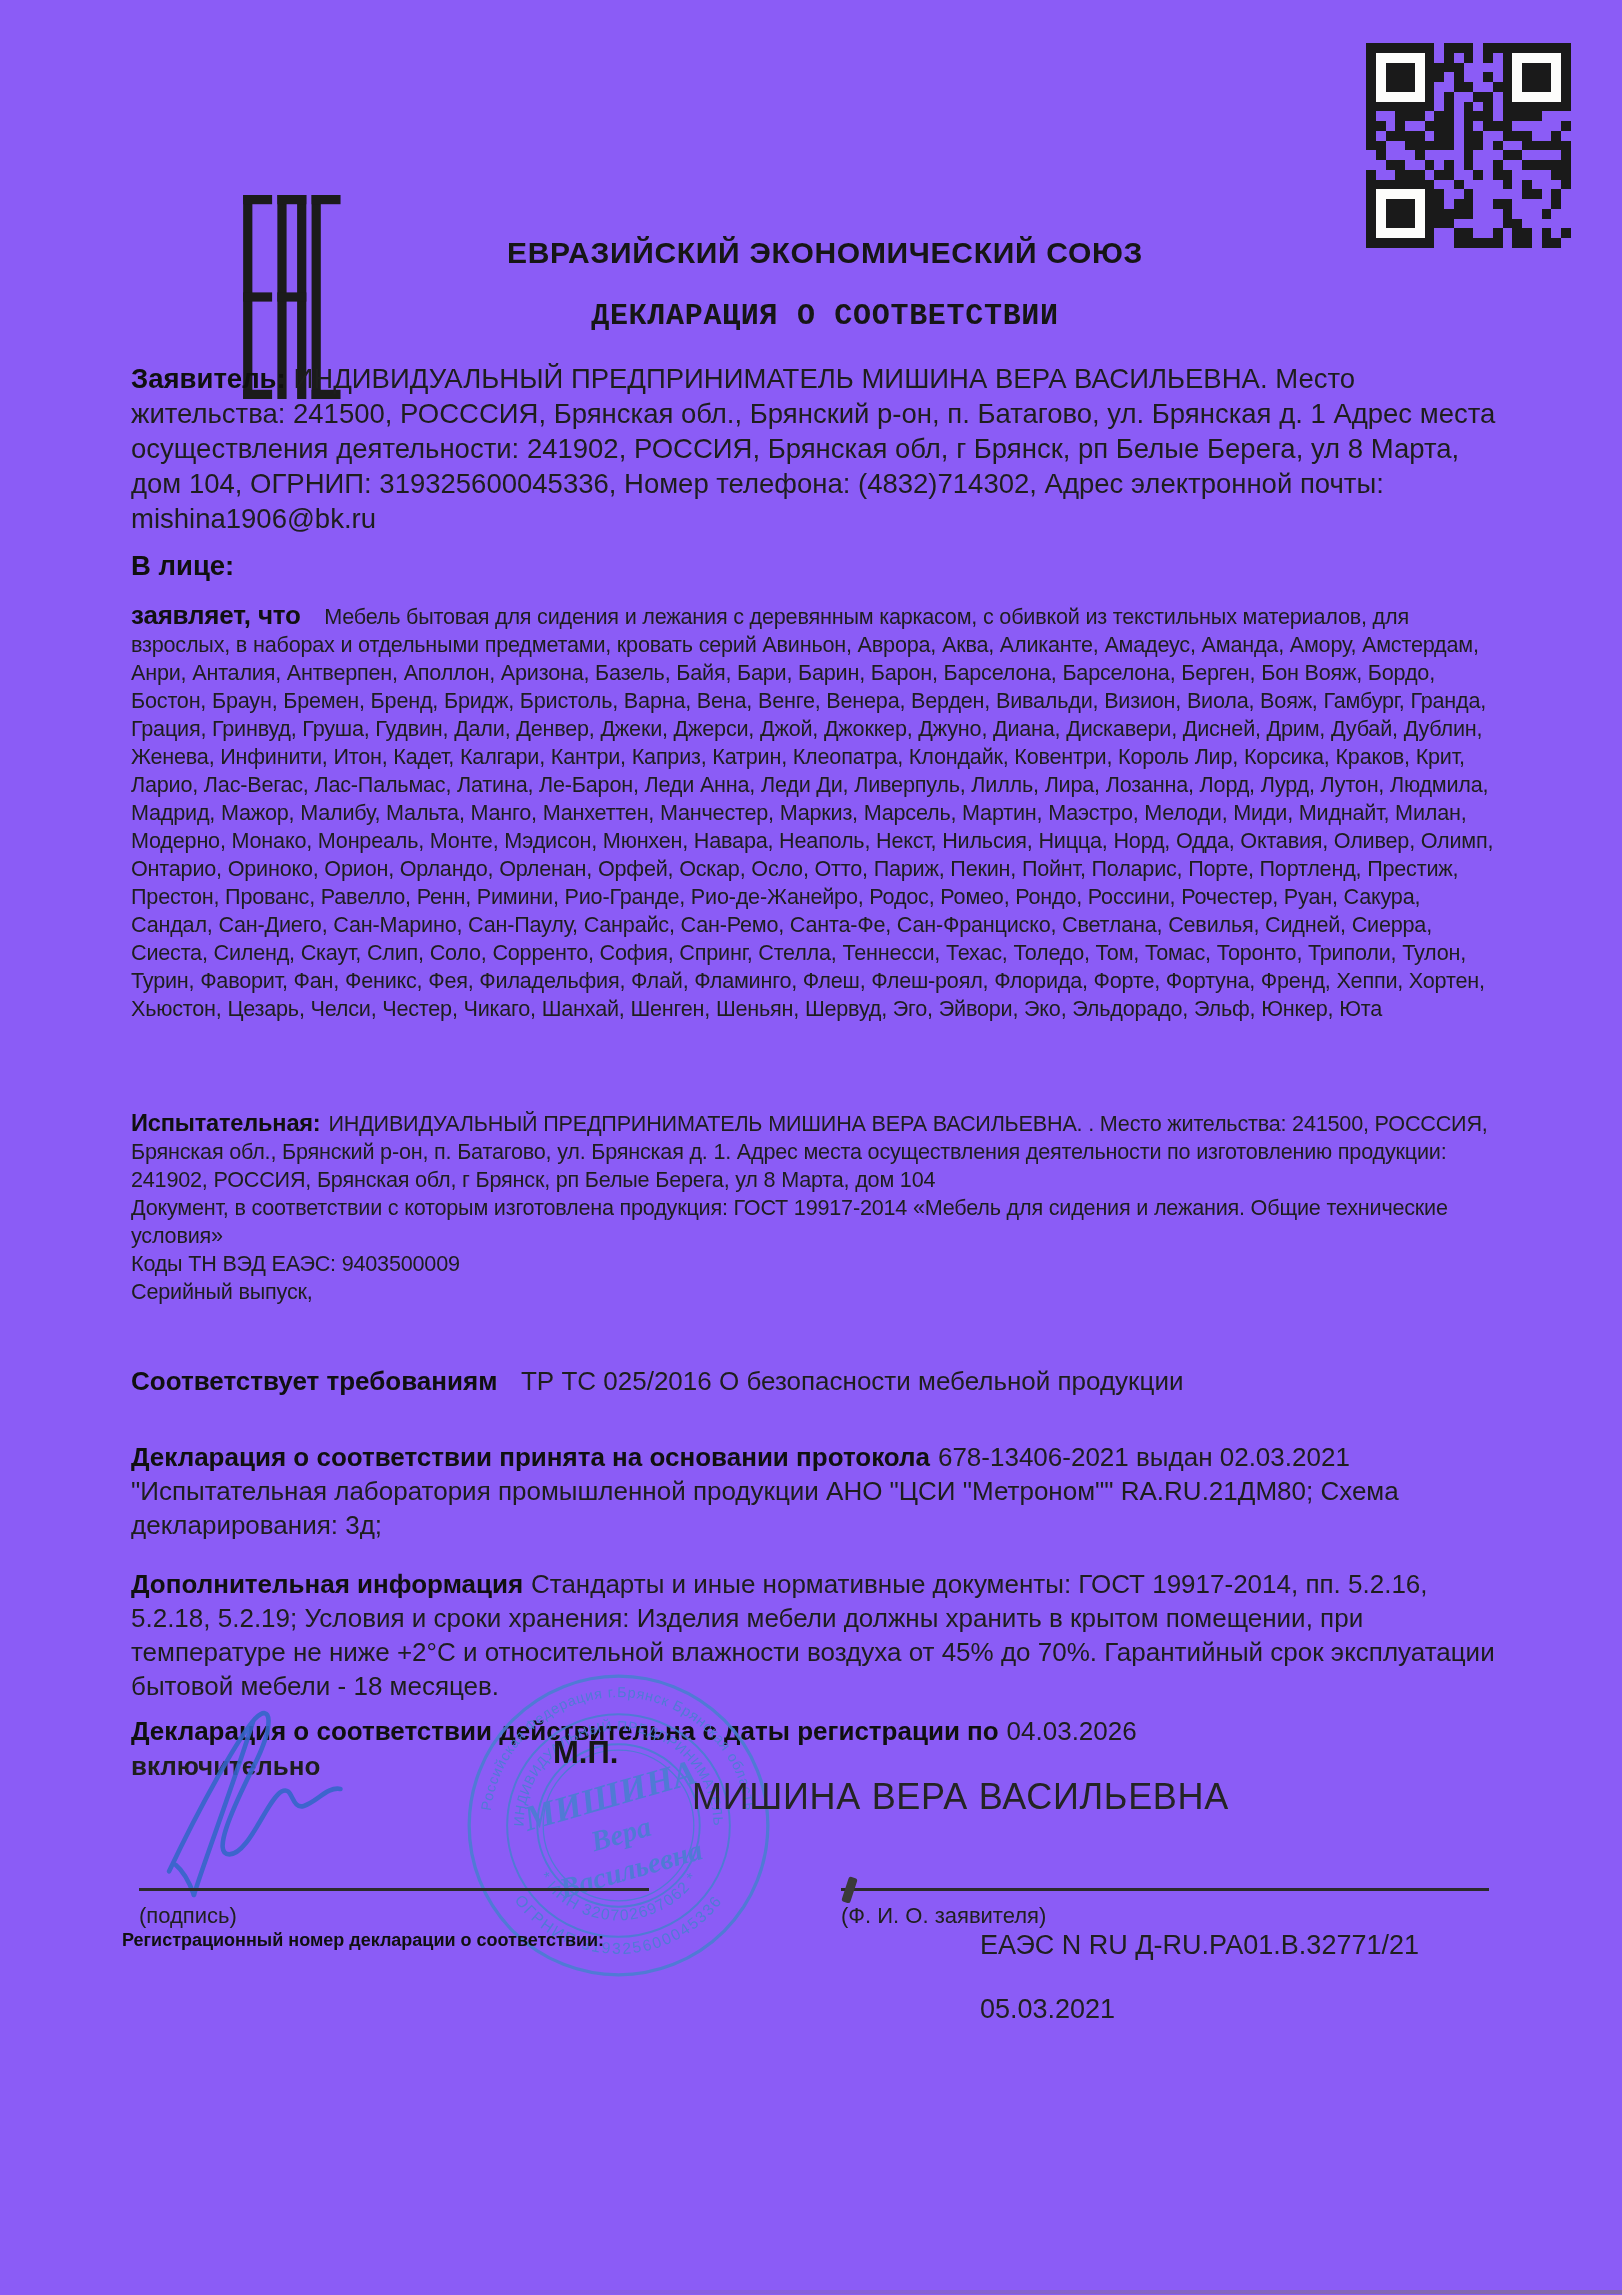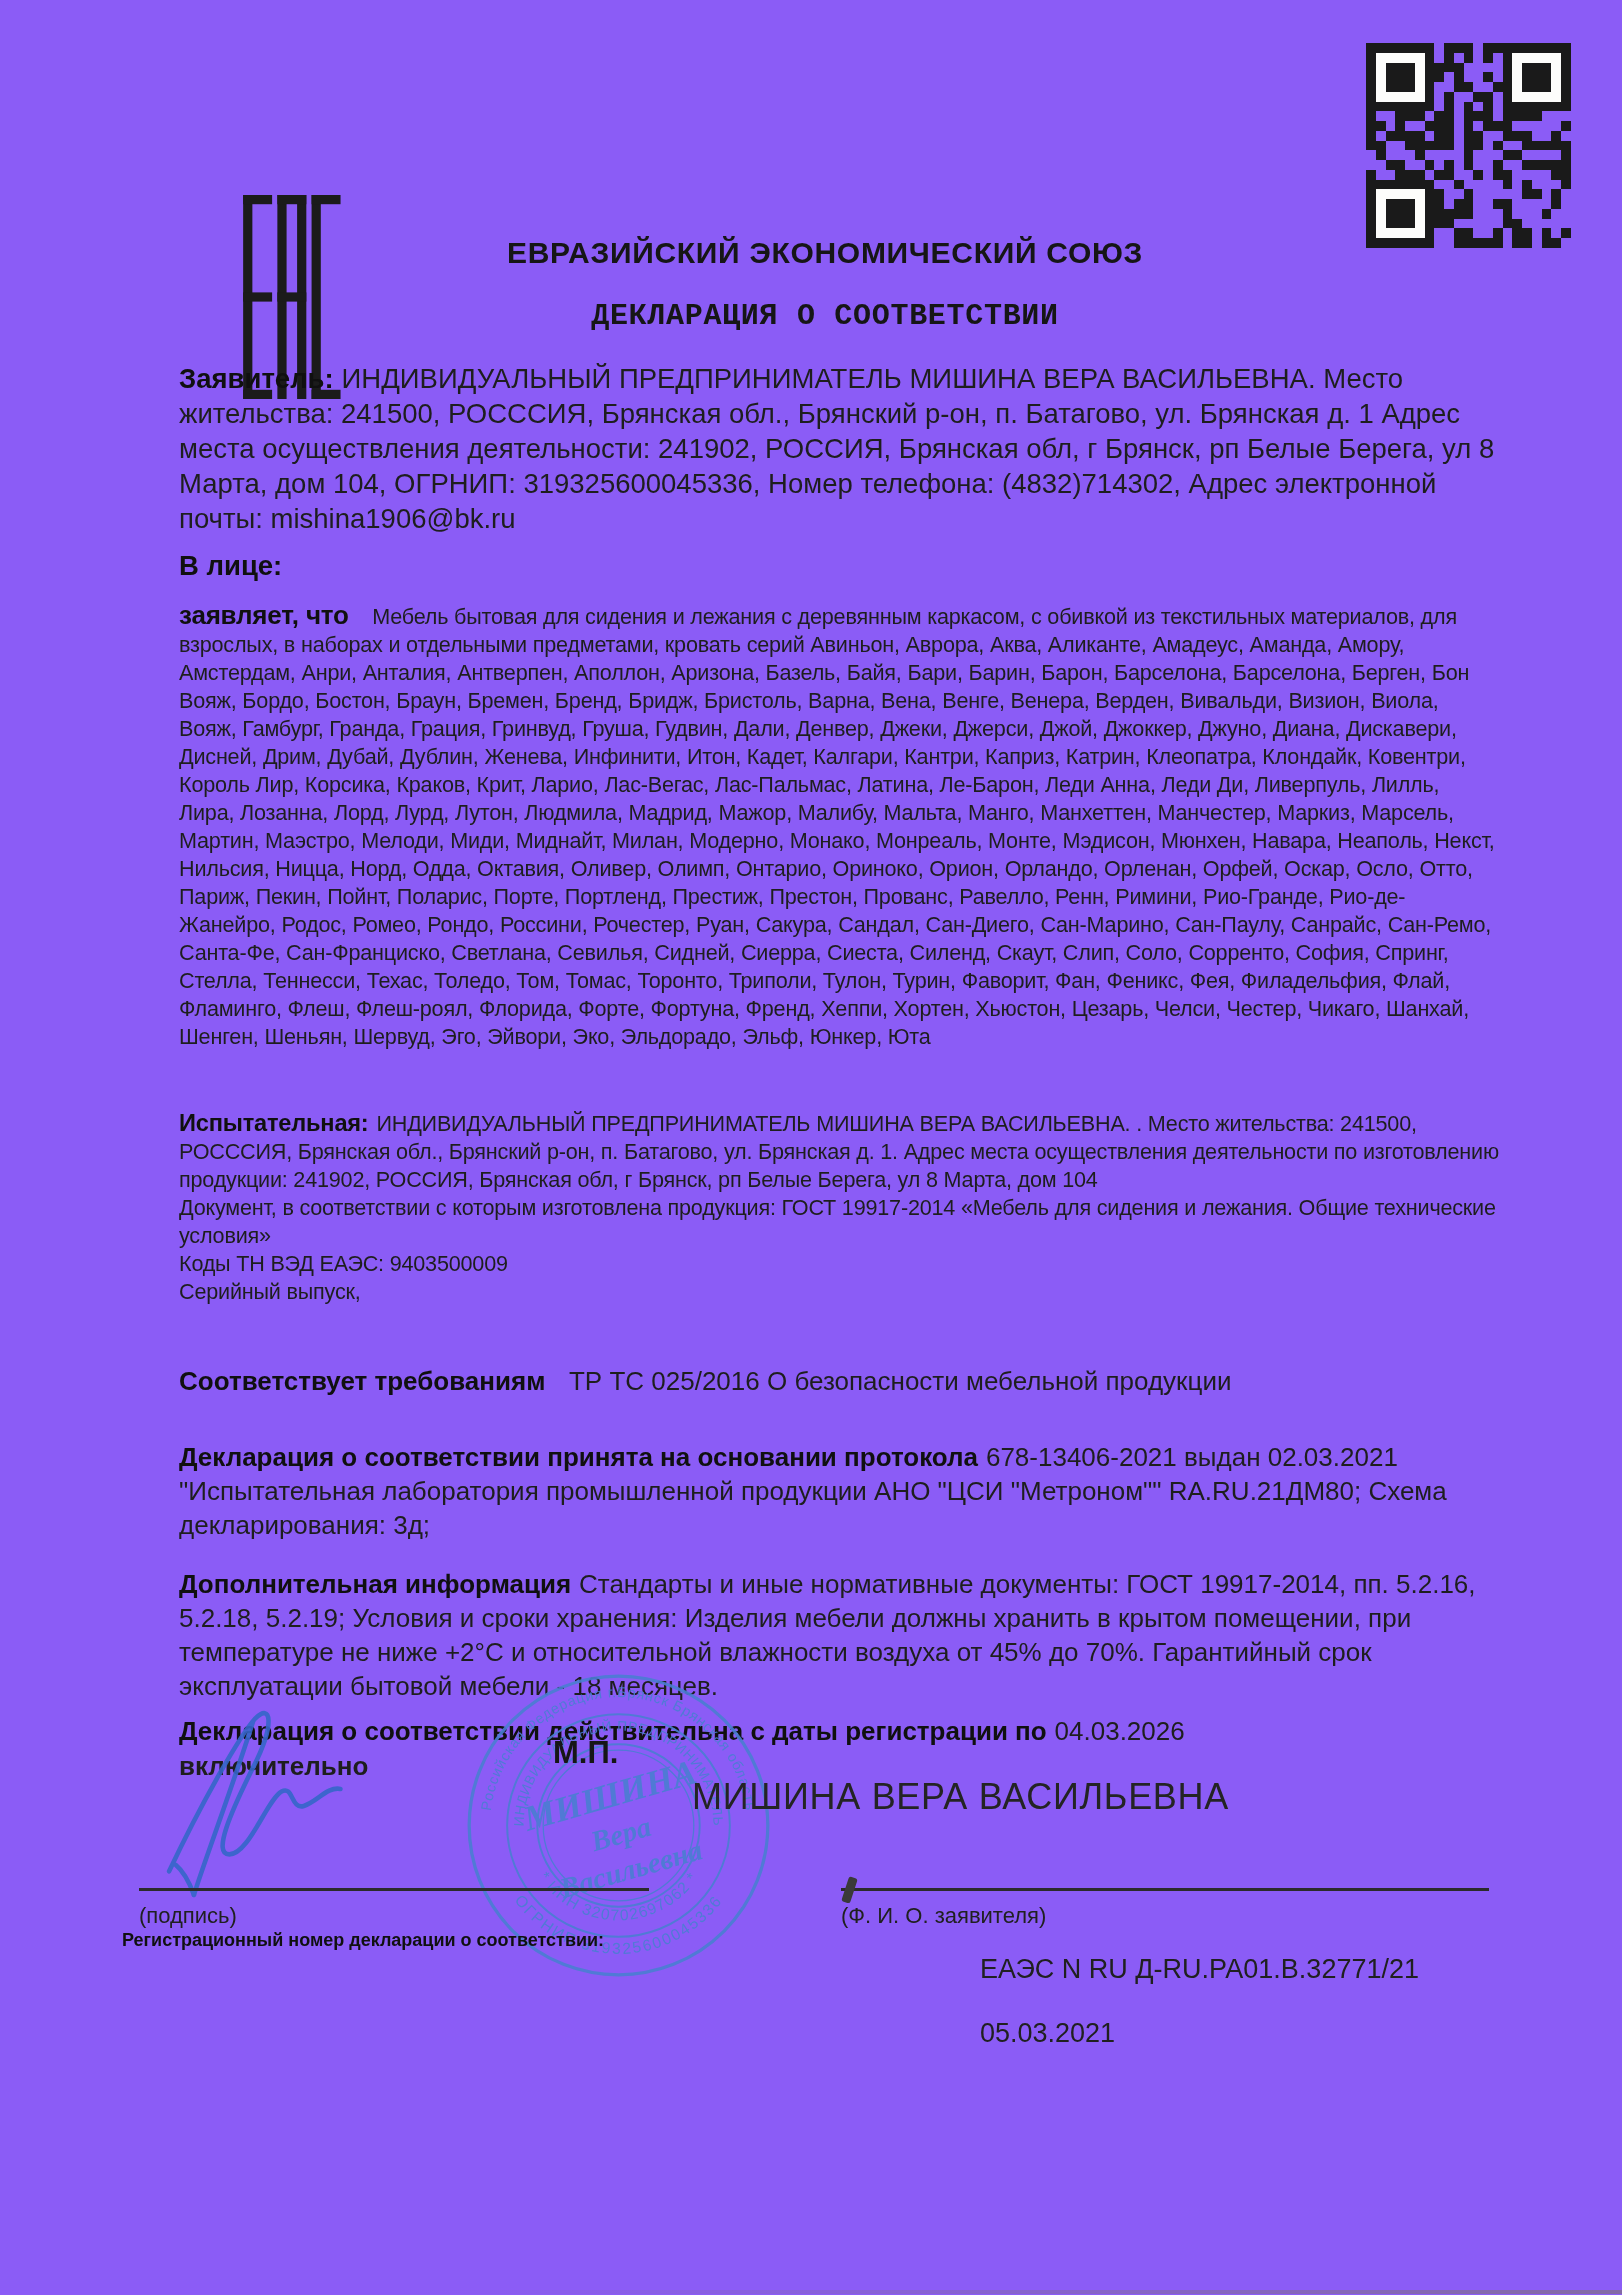--- a/index.html
+++ b/index.html
@@ -23,7 +23,7 @@
   .qr { right: 52px; top: 43px; width: 205px; height: 205px; }
 
   
-  .sec { left: 131px; right: 123px; margin-left: 48px; }
+  .sec { left: 131px; right: 123px; }
   .t-big  { font-size: 27.5px; line-height: 35px; }
   .t-med  { font-size: 26px; line-height: 34px; }
   .t-sml  { font-size: 21.6px; line-height: 28px; letter-spacing: -0.2px; }

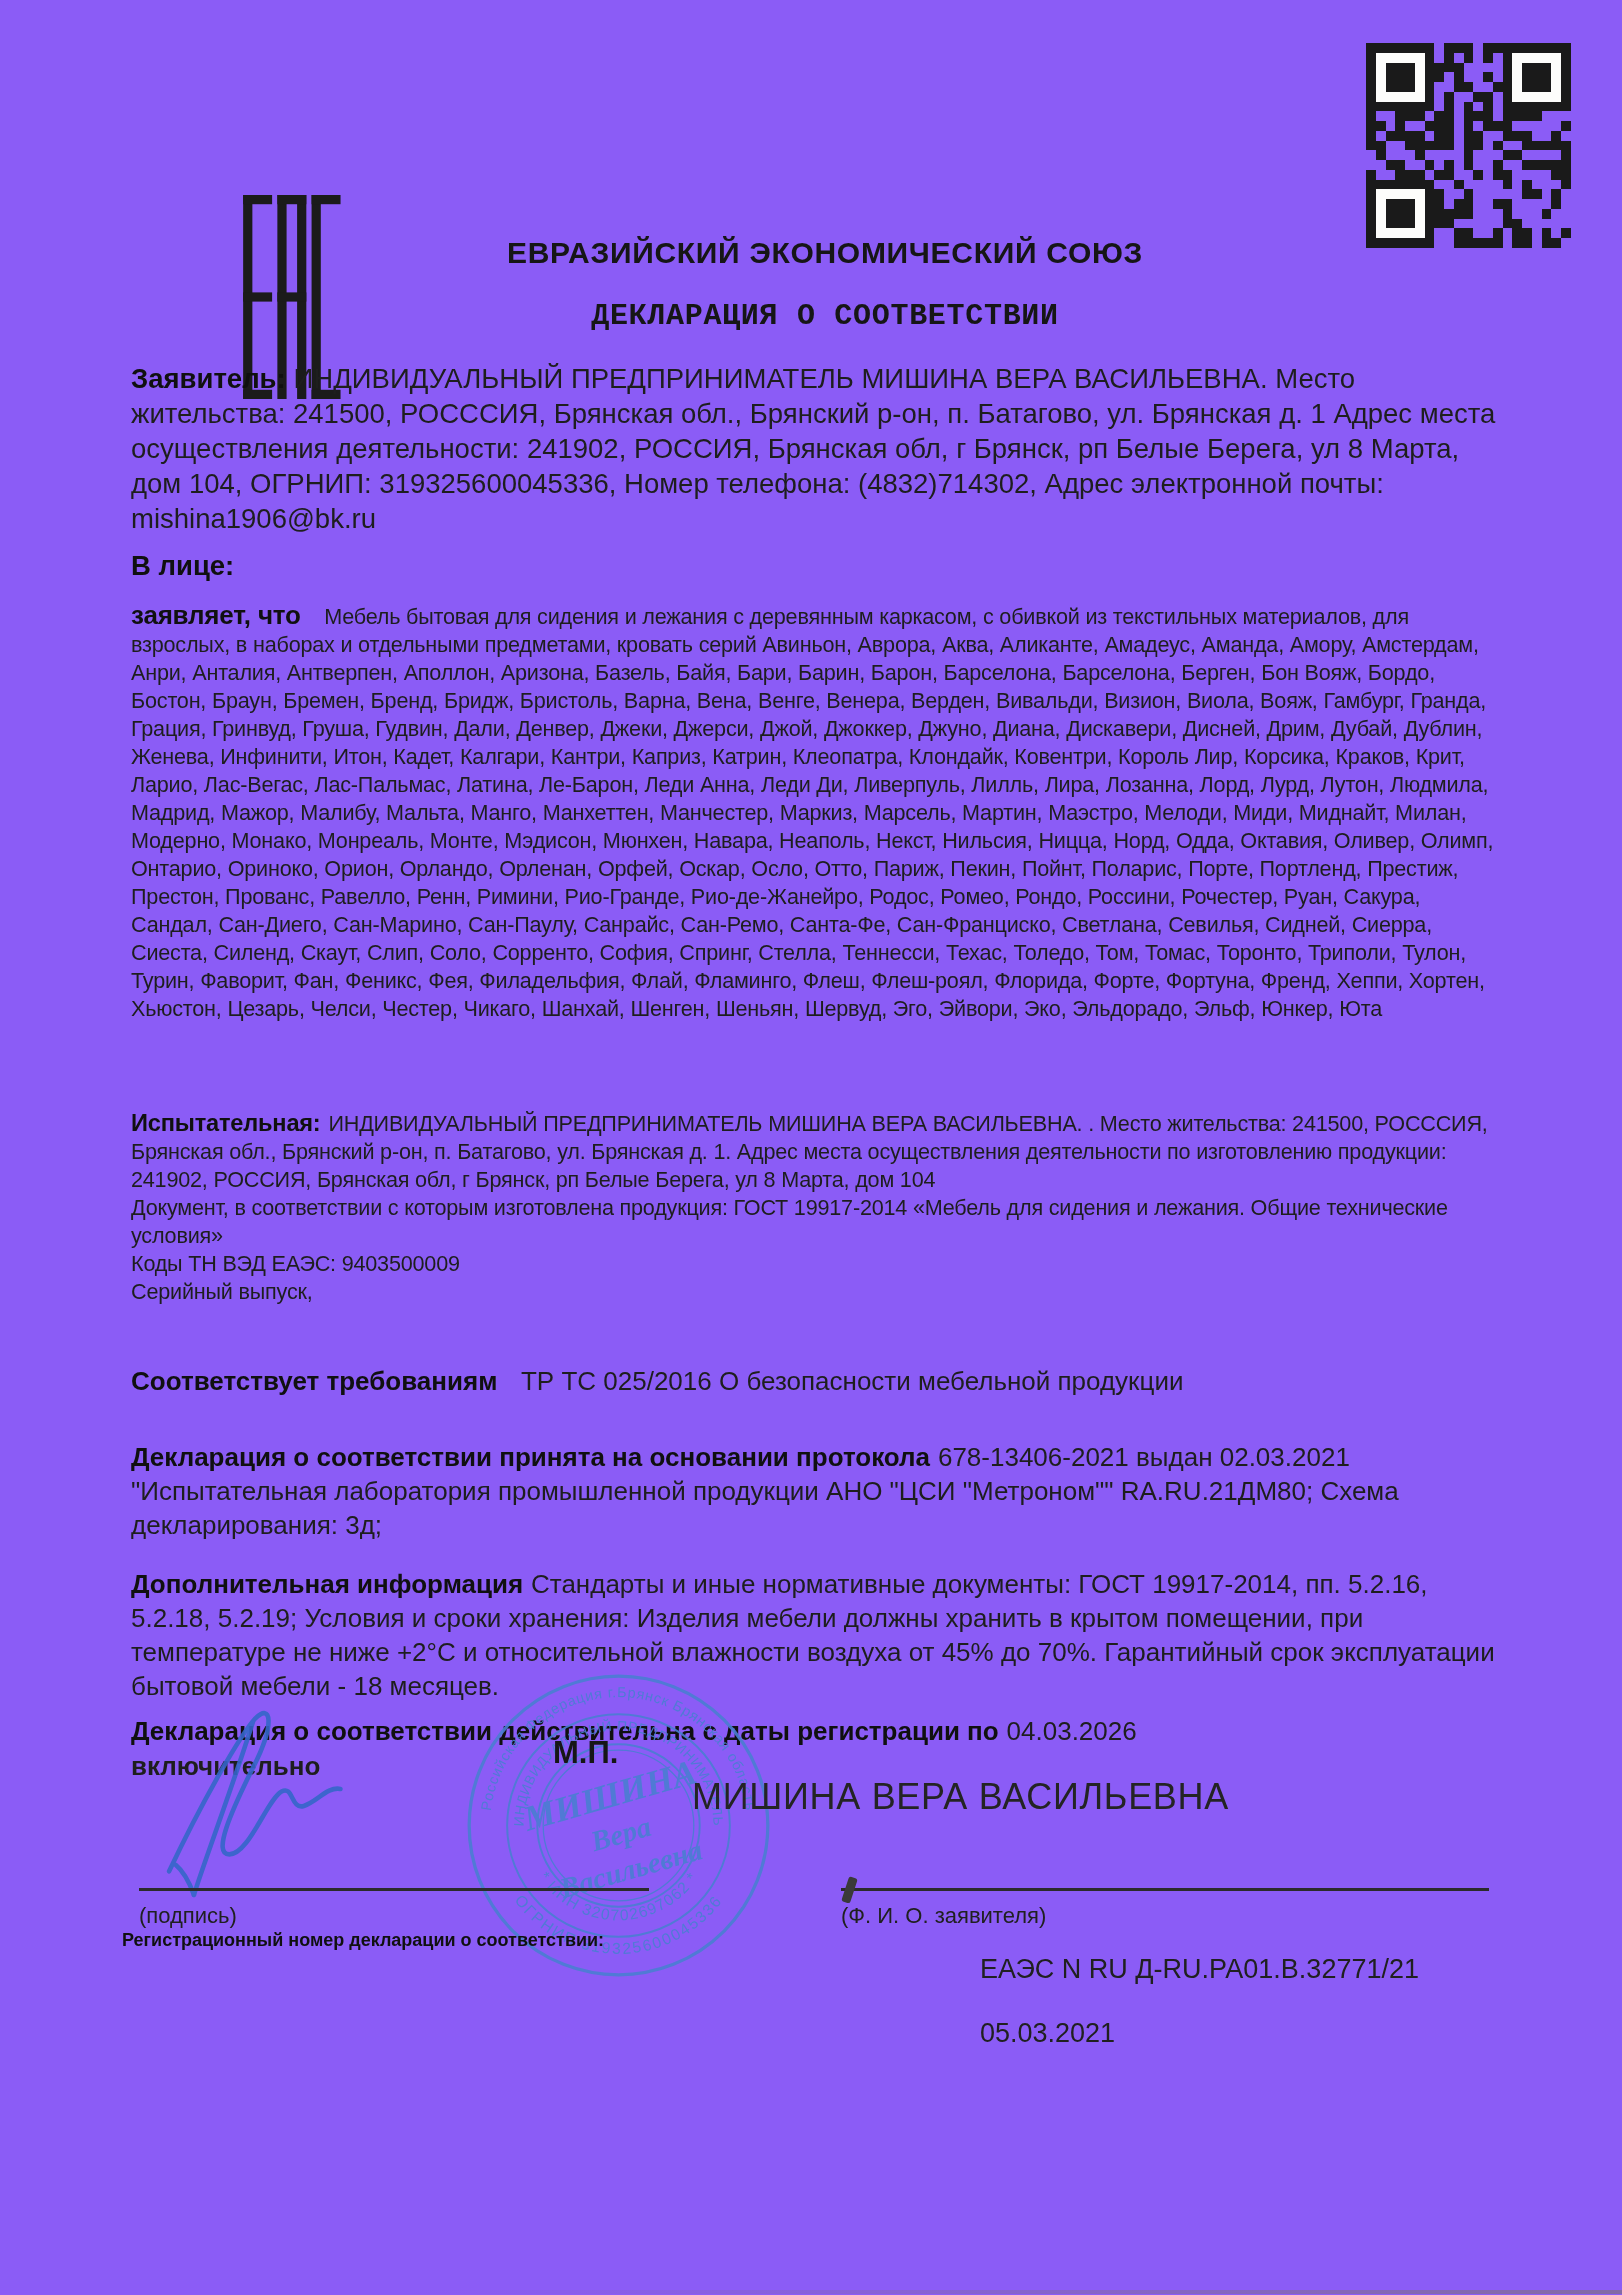--- a/index.html
+++ b/index.html
@@ -48,7 +48,7 @@
 
   
   .reg-label { left: 122px; font-size: 18px; font-weight: bold; color:#101010; }
-  .reg-value { left: 980px; font-size: 27px; color:#202020;margin-top:24px; }
+  .reg-value { left: 980px; font-size: 27px; color:#202020; }
   .row1 { top: 1930px; }
   .row2 { top: 1994px; }
 

